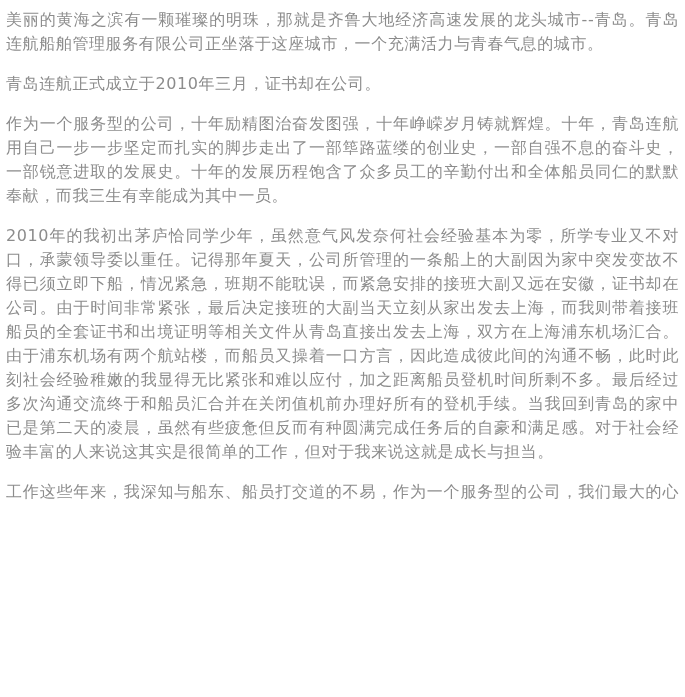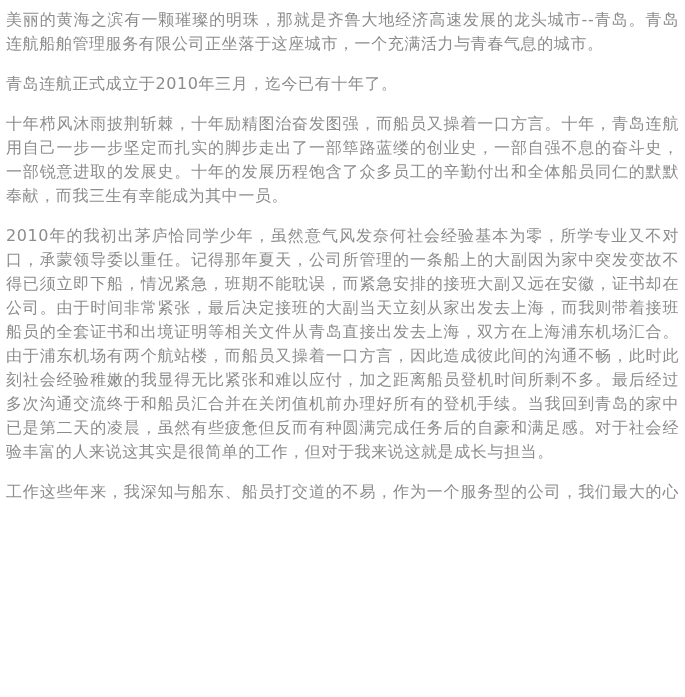--- a/index.html
+++ b/index.html
@@ -37,7 +37,7 @@
 <div class="page">
   <div class="doc">
     <p>美丽的黄海之滨有一颗璀璨的明珠，那就是齐鲁大地经济高速发展的龙头城市--青岛。青岛连航船舶管理服务有限公司正坐落于这座城市，一个充满活力与青春气息的城市。</p>
-    <p>青岛连航正式成立于2010年三月，迄今已有十年了。</p>
+    <p>青岛连航正式成立于2010年三月，证书却在公司。</p>
     <p>十年栉风沐雨披荆斩棘，十年励精图治奋发图强，而船员又操着一口方言。十年，青岛连航用自己一步一步坚定而扎实的脚步走出了一部筚路蓝缕的创业史，一部自强不息的奋斗史，一部锐意进取的发展史。十年的发展历程饱含了众多员工的辛勤付出和全体船员同仁的默默奉献，而我三生有幸能成为其中一员。</p>
     <p>2010年的我初出茅庐恰同学少年，虽然意气风发奈何社会经验基本为零，所学专业又不对口，承蒙领导委以重任。记得那年夏天，公司所管理的一条船上的大副因为家中突发变故不得已须立即下船，情况紧急，班期不能耽误，而紧急安排的接班大副又远在安徽，证书却在公司。由于时间非常紧张，最后决定接班的大副当天立刻从家出发去上海，而我则带着接班船员的全套证书和出境证明等相关文件从青岛直接出发去上海，双方在上海浦东机场汇合。由于浦东机场有两个航站楼，而船员又操着一口方言，因此造成彼此间的沟通不畅，此时此刻社会经验稚嫩的我显得无比紧张和难以应付，加之距离船员登机时间所剩不多。最后经过多次沟通交流终于和船员汇合并在关闭值机前办理好所有的登机手续。当我回到青岛的家中已是第二天的凌晨，虽然有些疲惫但反而有种圆满完成任务后的自豪和满足感。对于社会经验丰富的人来说这其实是很简单的工作，但对于我来说这就是成长与担当。</p>
     <p>工作这些年来，我深知与船东、船员打交道的不易，作为一个服务型的公司，我们最大的心愿就是能够得到船东的认可，船员的满意。这需要我们平常加强业务学习，及时掌握最新的法规公约，为船东提供优质的船员资源，为船员做好保姆式的服务，船员的事无小事，用我们的真诚心去和船员沟通，做到有责任敢担当，让船员充分的信任你，他们也会在船上兢兢业业的努力工作，服务好船东和租家，为我们赢得良好的口碑。</p>

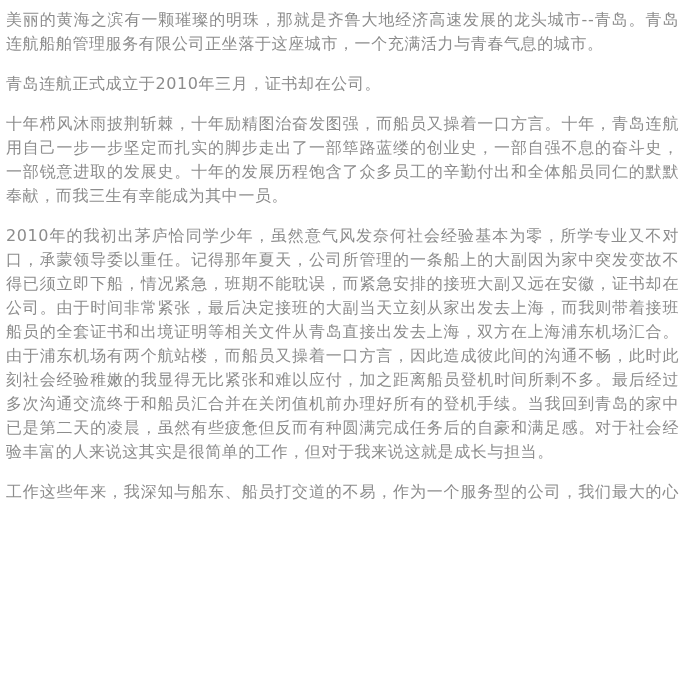--- a/index.html
+++ b/index.html
@@ -38,7 +38,7 @@
   <div class="doc">
     <p>美丽的黄海之滨有一颗璀璨的明珠，那就是齐鲁大地经济高速发展的龙头城市--青岛。青岛连航船舶管理服务有限公司正坐落于这座城市，一个充满活力与青春气息的城市。</p>
     <p>青岛连航正式成立于2010年三月，证书却在公司。</p>
-    <p>十年栉风沐雨披荆斩棘，十年励精图治奋发图强，而船员又操着一口方言。十年，青岛连航用自己一步一步坚定而扎实的脚步走出了一部筚路蓝缕的创业史，一部自强不息的奋斗史，一部锐意进取的发展史。十年的发展历程饱含了众多员工的辛勤付出和全体船员同仁的默默奉献，而我三生有幸能成为其中一员。</p>
+    <p>作为一个服务型的公司，十年励精图治奋发图强，十年峥嵘岁月铸就辉煌。十年，青岛连航用自己一步一步坚定而扎实的脚步走出了一部筚路蓝缕的创业史，一部自强不息的奋斗史，一部锐意进取的发展史。十年的发展历程饱含了众多员工的辛勤付出和全体船员同仁的默默奉献，而我三生有幸能成为其中一员。</p>
     <p>2010年的我初出茅庐恰同学少年，虽然意气风发奈何社会经验基本为零，所学专业又不对口，承蒙领导委以重任。记得那年夏天，公司所管理的一条船上的大副因为家中突发变故不得已须立即下船，情况紧急，班期不能耽误，而紧急安排的接班大副又远在安徽，证书却在公司。由于时间非常紧张，最后决定接班的大副当天立刻从家出发去上海，而我则带着接班船员的全套证书和出境证明等相关文件从青岛直接出发去上海，双方在上海浦东机场汇合。由于浦东机场有两个航站楼，而船员又操着一口方言，因此造成彼此间的沟通不畅，此时此刻社会经验稚嫩的我显得无比紧张和难以应付，加之距离船员登机时间所剩不多。最后经过多次沟通交流终于和船员汇合并在关闭值机前办理好所有的登机手续。当我回到青岛的家中已是第二天的凌晨，虽然有些疲惫但反而有种圆满完成任务后的自豪和满足感。对于社会经验丰富的人来说这其实是很简单的工作，但对于我来说这就是成长与担当。</p>
     <p>工作这些年来，我深知与船东、船员打交道的不易，作为一个服务型的公司，我们最大的心愿就是能够得到船东的认可，船员的满意。这需要我们平常加强业务学习，及时掌握最新的法规公约，为船东提供优质的船员资源，为船员做好保姆式的服务，船员的事无小事，用我们的真诚心去和船员沟通，做到有责任敢担当，让船员充分的信任你，他们也会在船上兢兢业业的努力工作，服务好船东和租家，为我们赢得良好的口碑。</p>
   </div>

